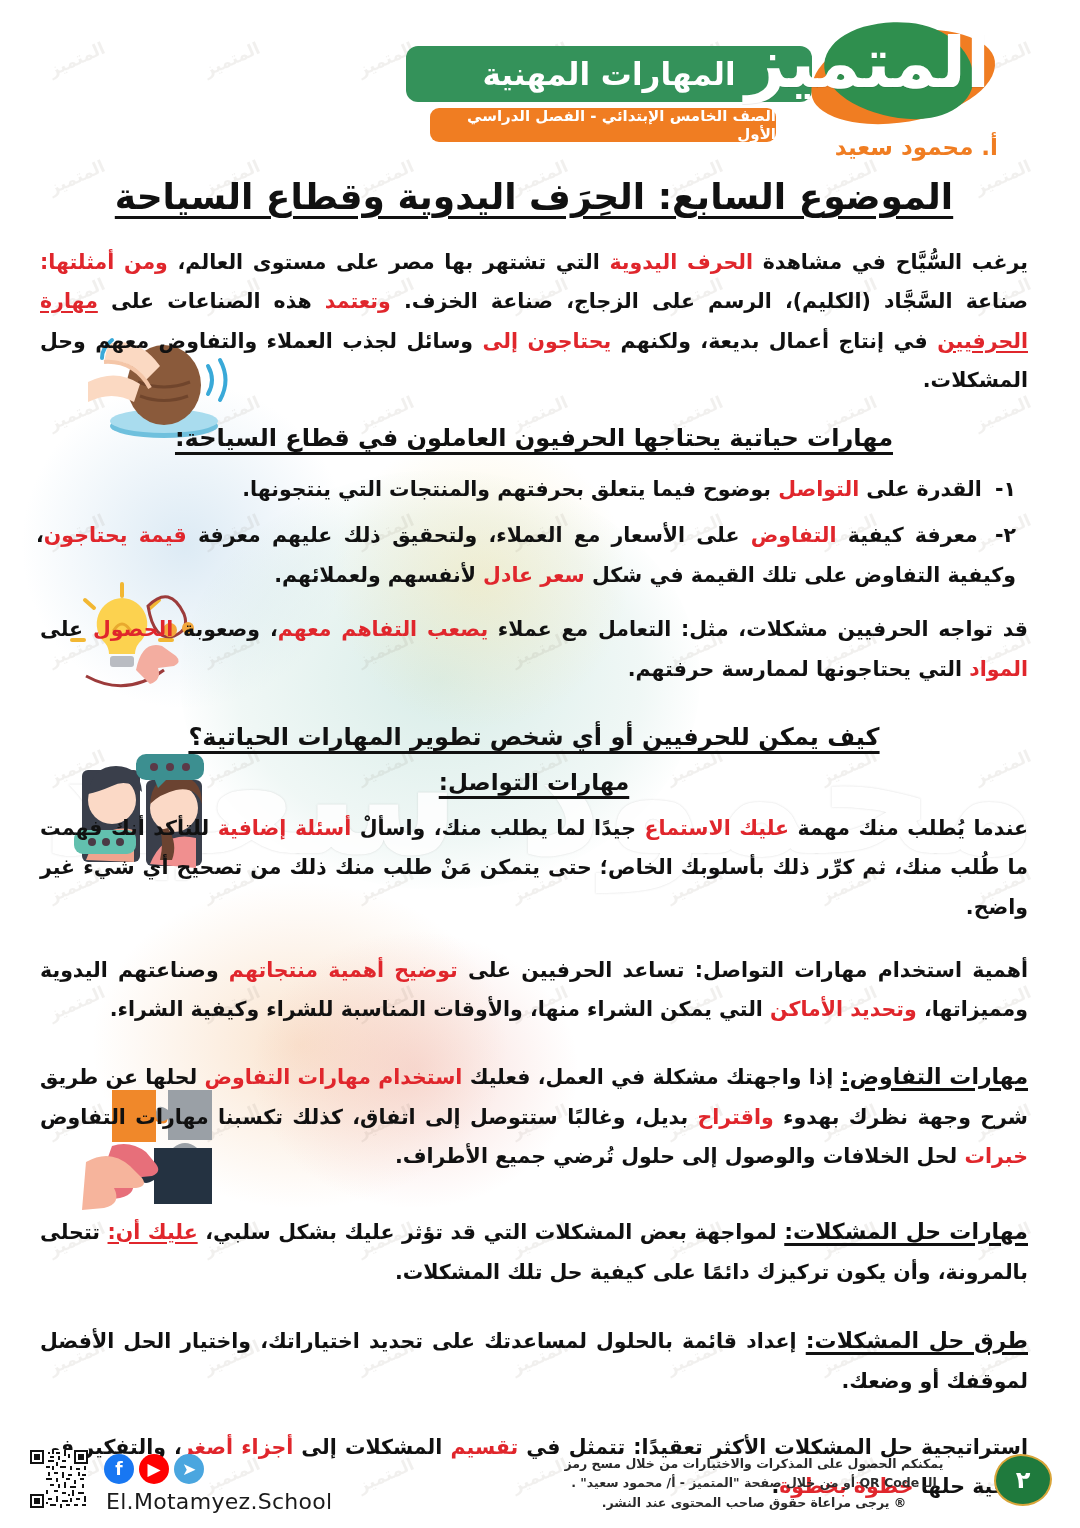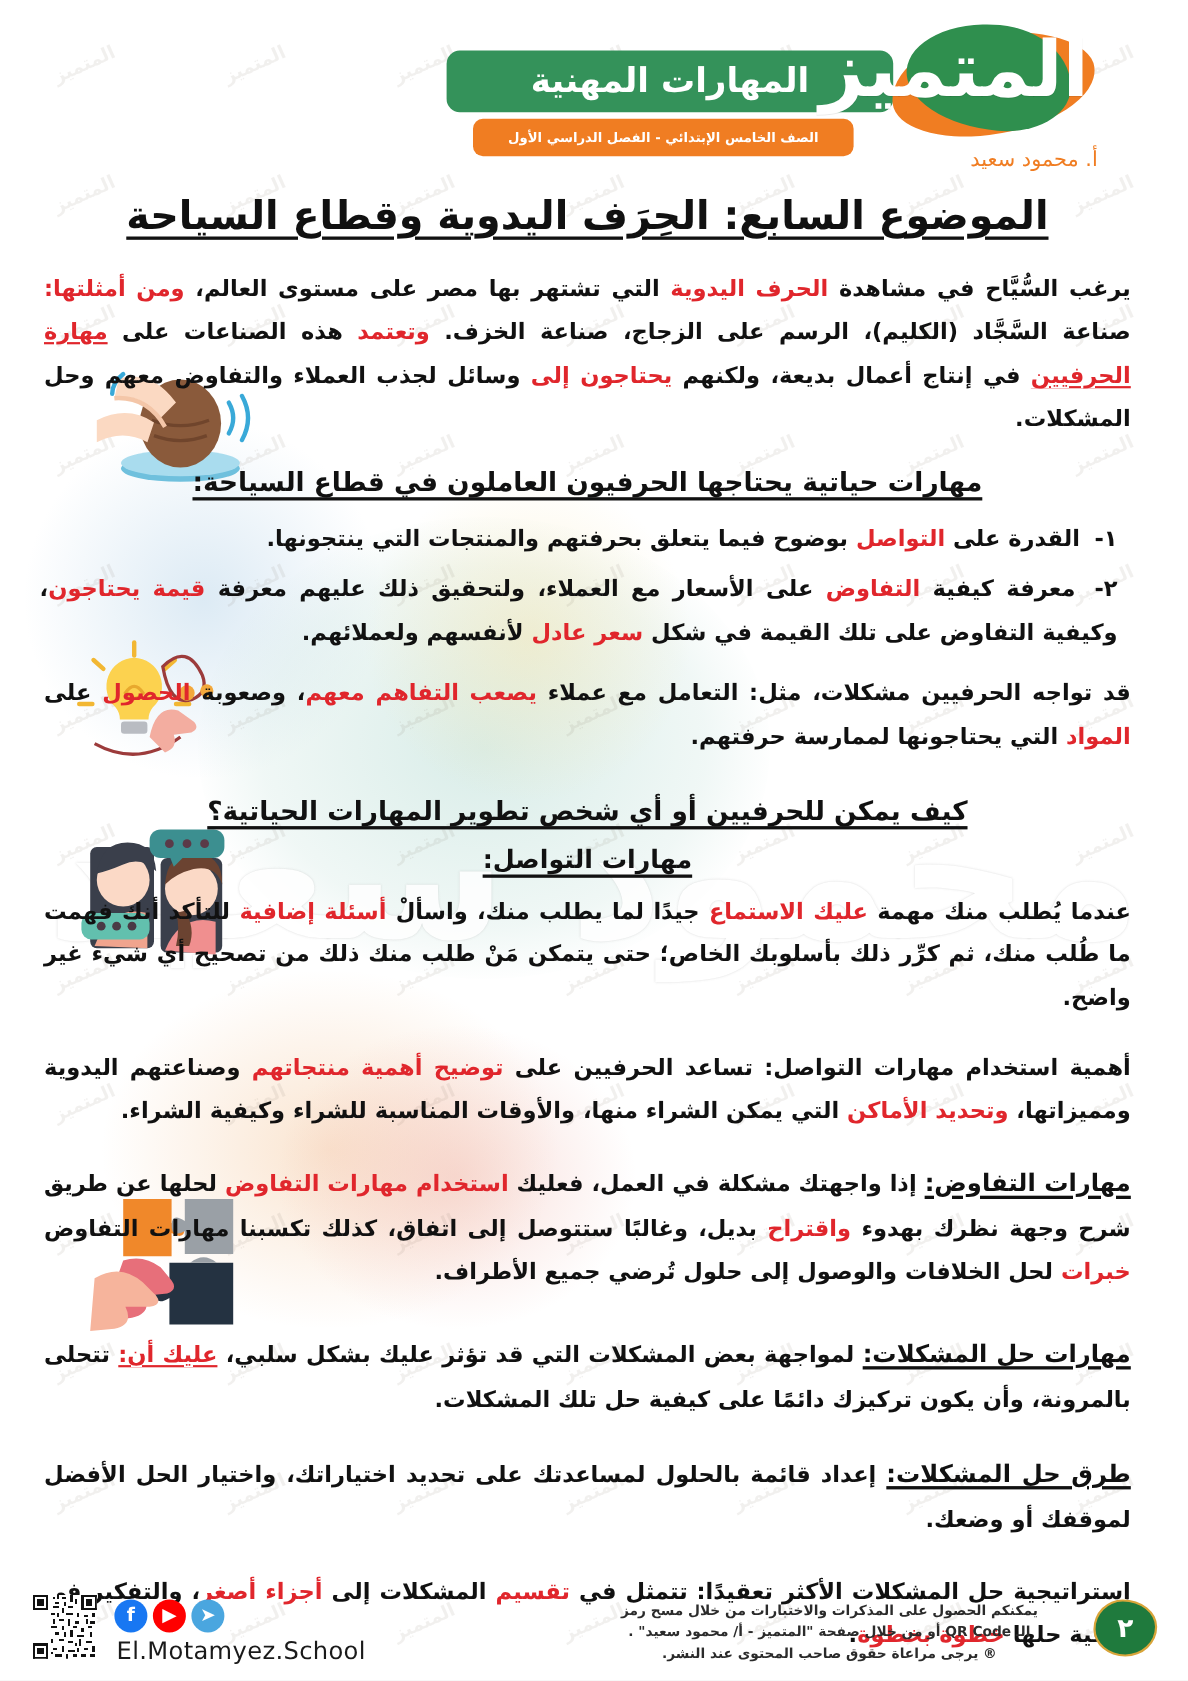--- a/index.html
+++ b/index.html
@@ -197,7 +197,7 @@
   }
   .banner-sub span {
     color: #ffffff;
-    font-size: 12px;
+    font-size: 15px;
     font-weight: 700;
   }
 

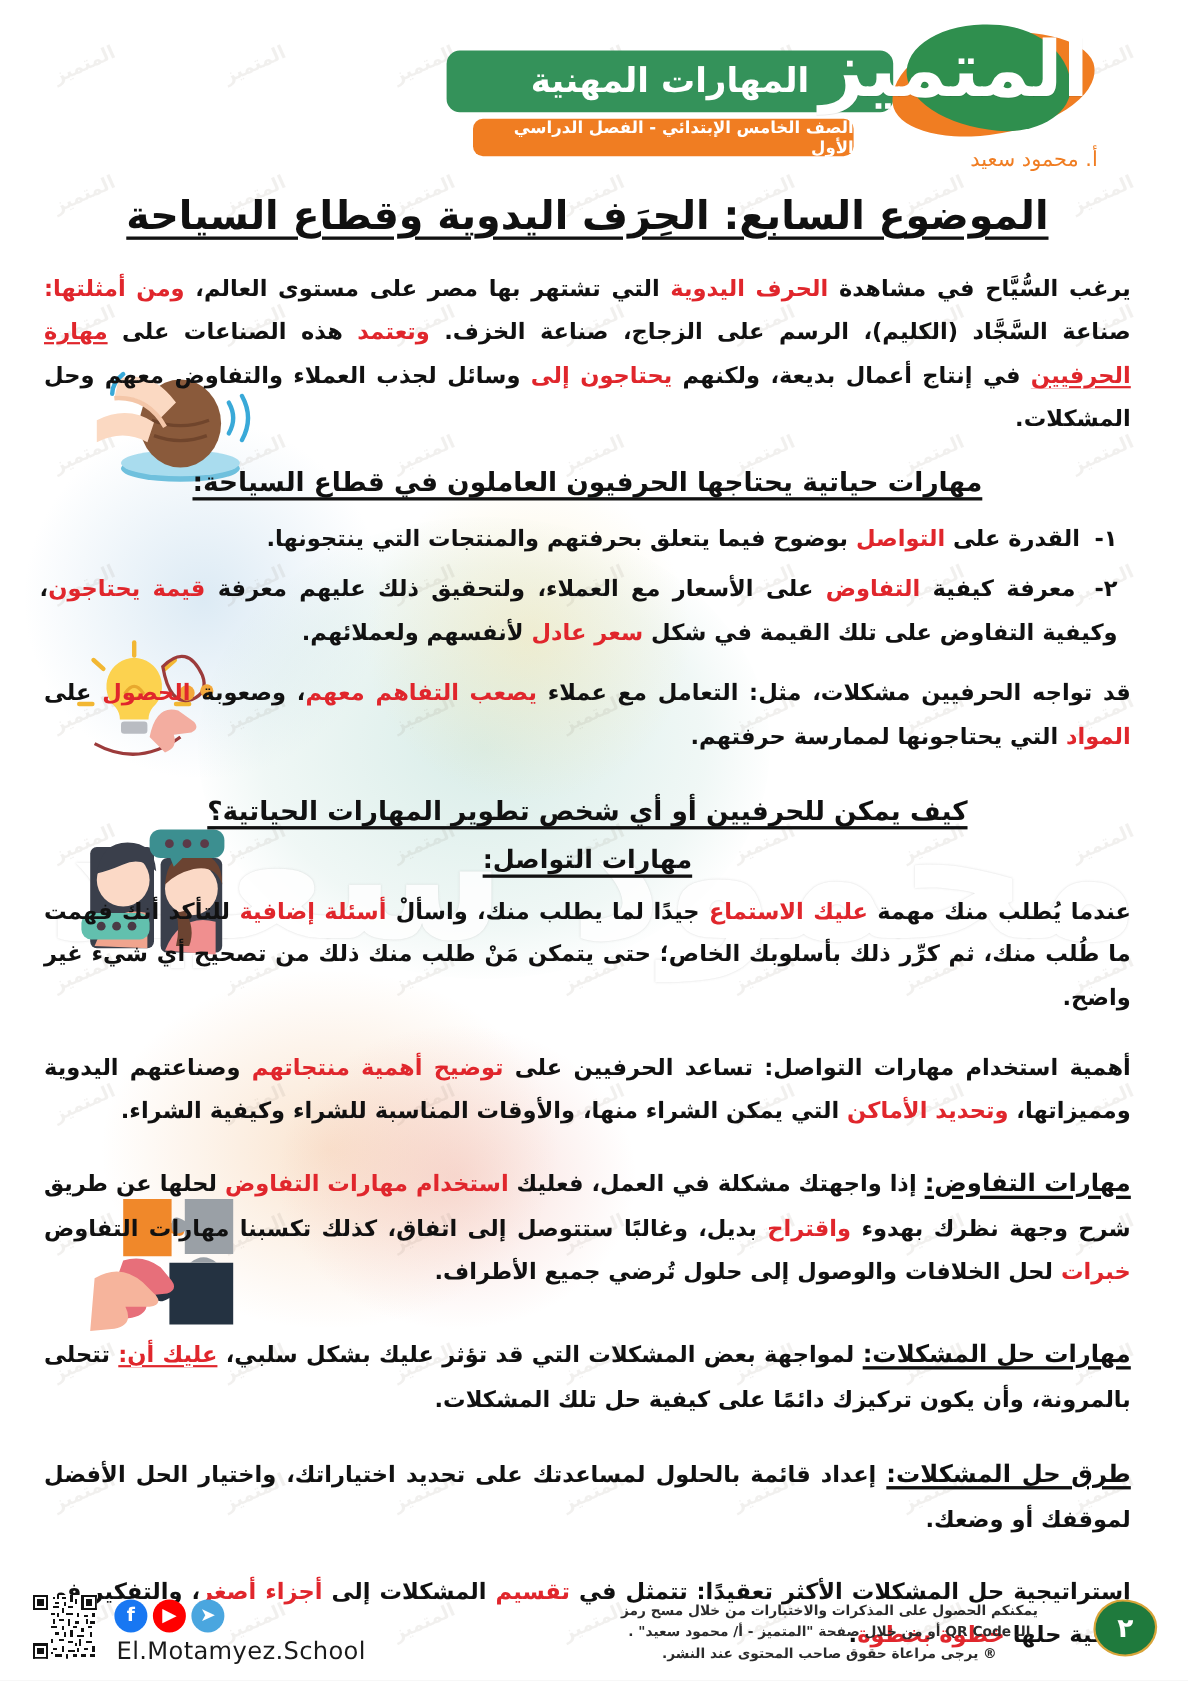--- a/index.html
+++ b/index.html
@@ -160,8 +160,8 @@
     position: absolute;
     right: 82px;
     top: 112px;
-    font-size: 19px;
-    font-weight: 400;
+    font-size: 23px;
+    font-weight: 700;
     color: #f07d22;
     white-space: nowrap;
   }

